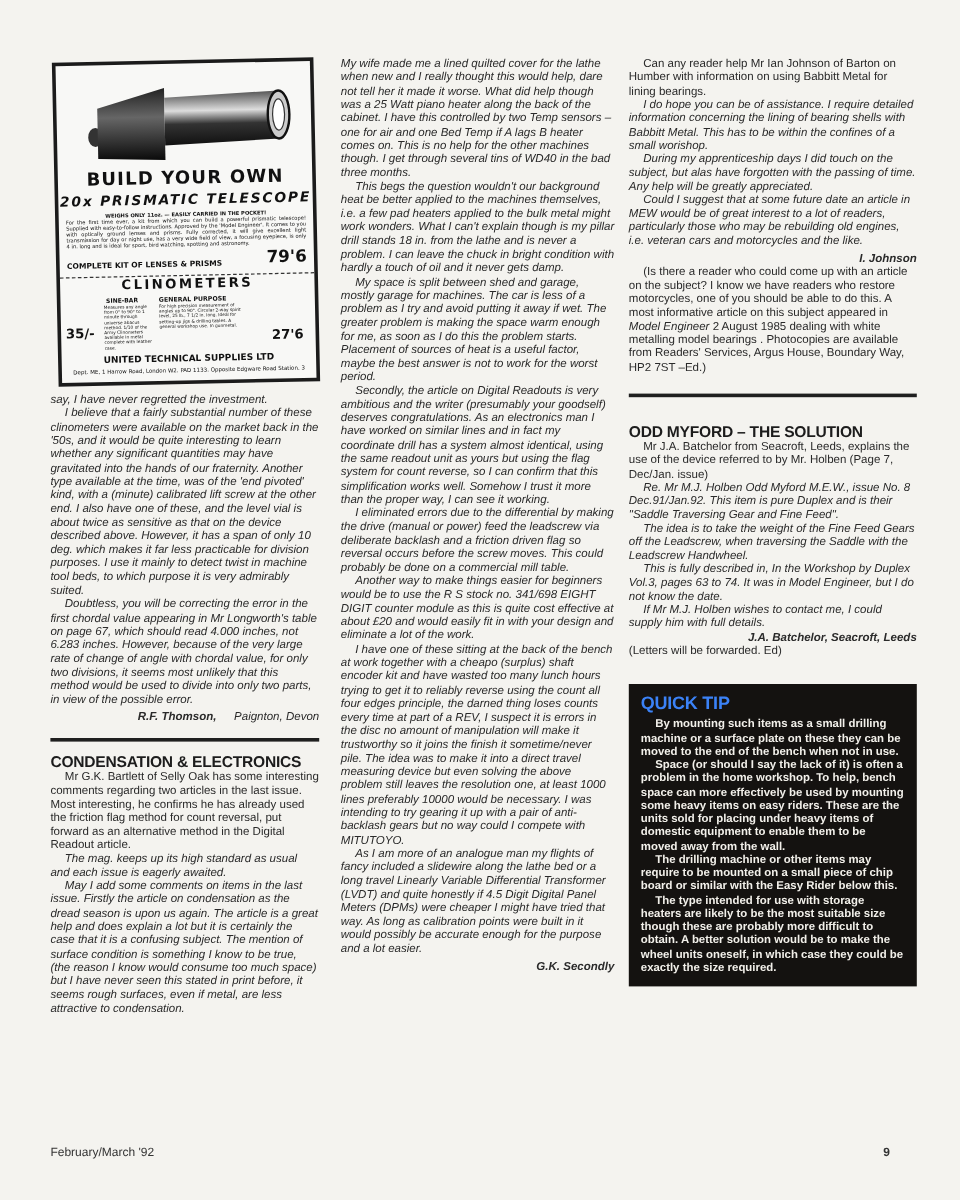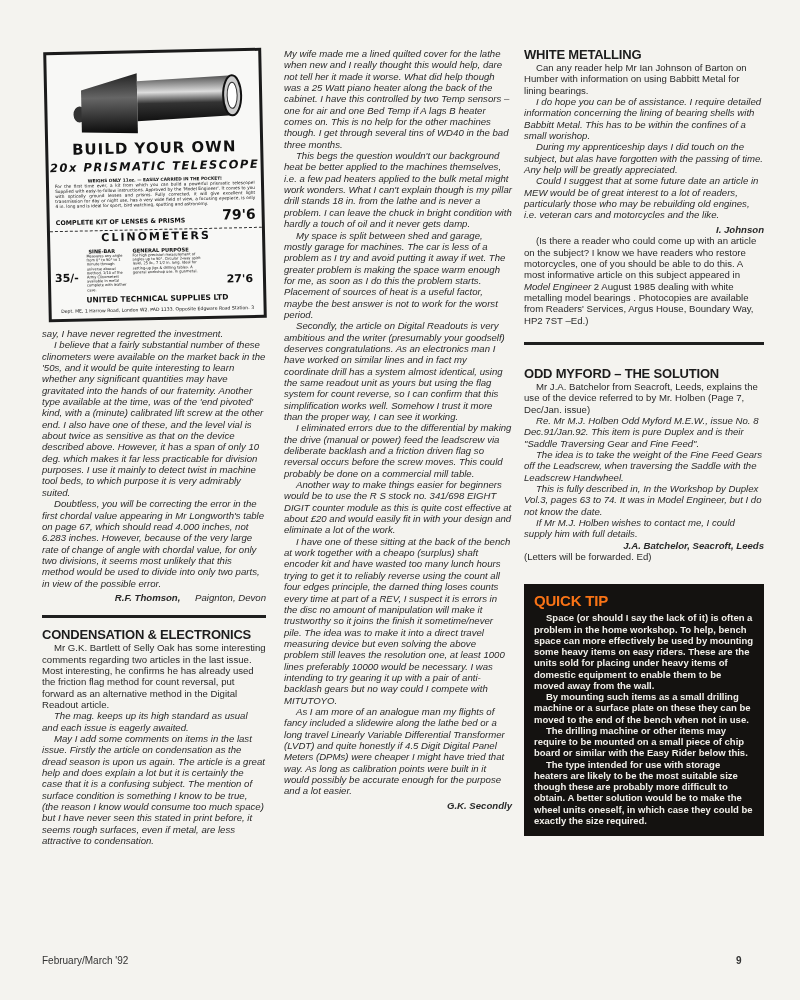--- a/index.html
+++ b/index.html
@@ -128,7 +128,6 @@
 </div>
 
 <div class="col col-right">
-  <h2>WHITE METALLING</h2>
   <p>Can any reader help Mr Ian Johnson of Barton on Humber with information on using Babbitt Metal for lining bearings.</p>
   <p class="it">I do hope you can be of assistance. I require detailed information concerning the lining of bearing shells with Babbitt Metal. This has to be within the confines of a small worishop.</p>
   <p class="it">During my apprenticeship days I did touch on the subject, but alas have forgotten with the passing of time. Any help will be greatly appreciated.</p>

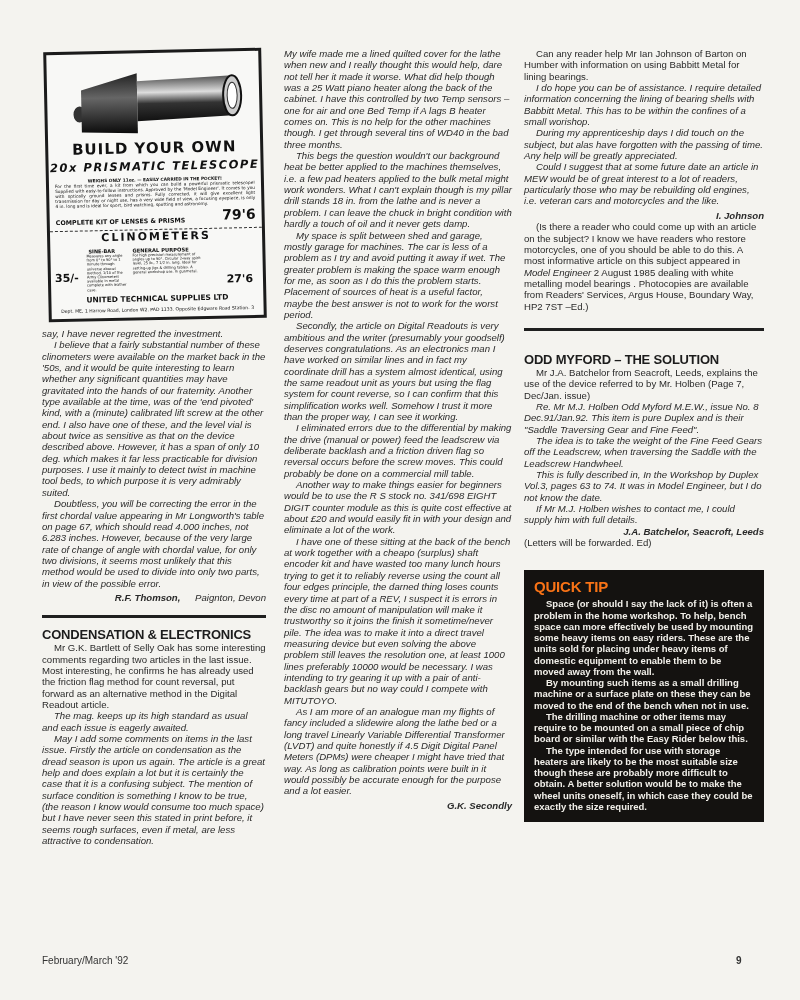--- a/index.html
+++ b/index.html
@@ -51,7 +51,7 @@
     background:#141210; color:#f2f0ea; padding:8px 10px 10px 10px; margin-top:22px;
     width:220px; font-weight:bold; font-size:9.5px; line-height:11.25px;
   }
-  .tip h2 { color:#f97316; font-size:15px; line-height:18px; margin-bottom:2px; }
+  .tip h2 { color:#3b82f6; font-size:15px; line-height:18px; margin-bottom:2px; }
   .footer-left { position:absolute; left:42px; top:955px; font-size:10px; color:#333; }
   .footer-right { position:absolute; left:736px; top:955px; font-size:10px; color:#333; font-weight:bold; }
 </style>

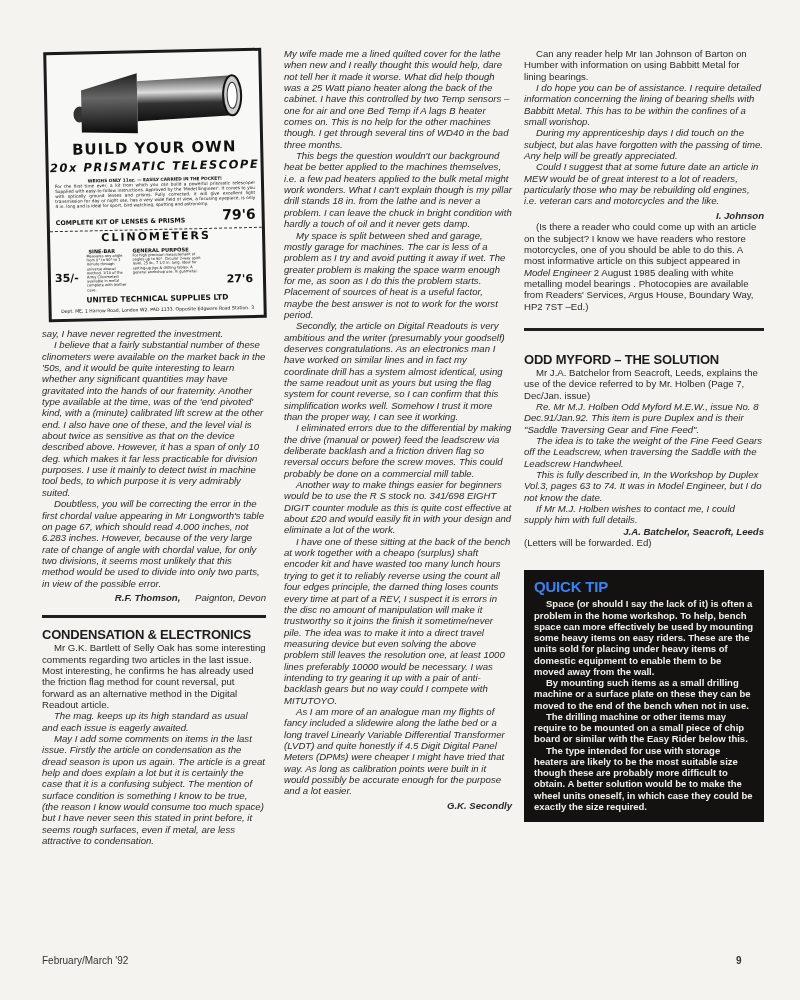--- a/index.html
+++ b/index.html
@@ -150,8 +150,8 @@
 
   <div class="tip">
     <h2>QUICK TIP</h2>
+    <p>By mounting such items as a small drilling machine or a surface plate on these they can be moved to the end of the bench when not in use.</p>
     <p>Space (or should I say the lack of it) is often a problem in the home workshop. To help, bench space can more effectively be used by mounting some heavy items on easy riders. These are the units sold for placing under heavy items of domestic equipment to enable them to be moved away from the wall.</p>
-    <p>By mounting such items as a small drilling machine or a surface plate on these they can be moved to the end of the bench when not in use.</p>
     <p>The drilling machine or other items may require to be mounted on a small piece of chip board or similar with the Easy Rider below this.</p>
     <p>The type intended for use with storage heaters are likely to be the most suitable size though these are probably more difficult to obtain. A better solution would be to make the wheel units oneself, in which case they could be exactly the size required.</p>
   </div>

